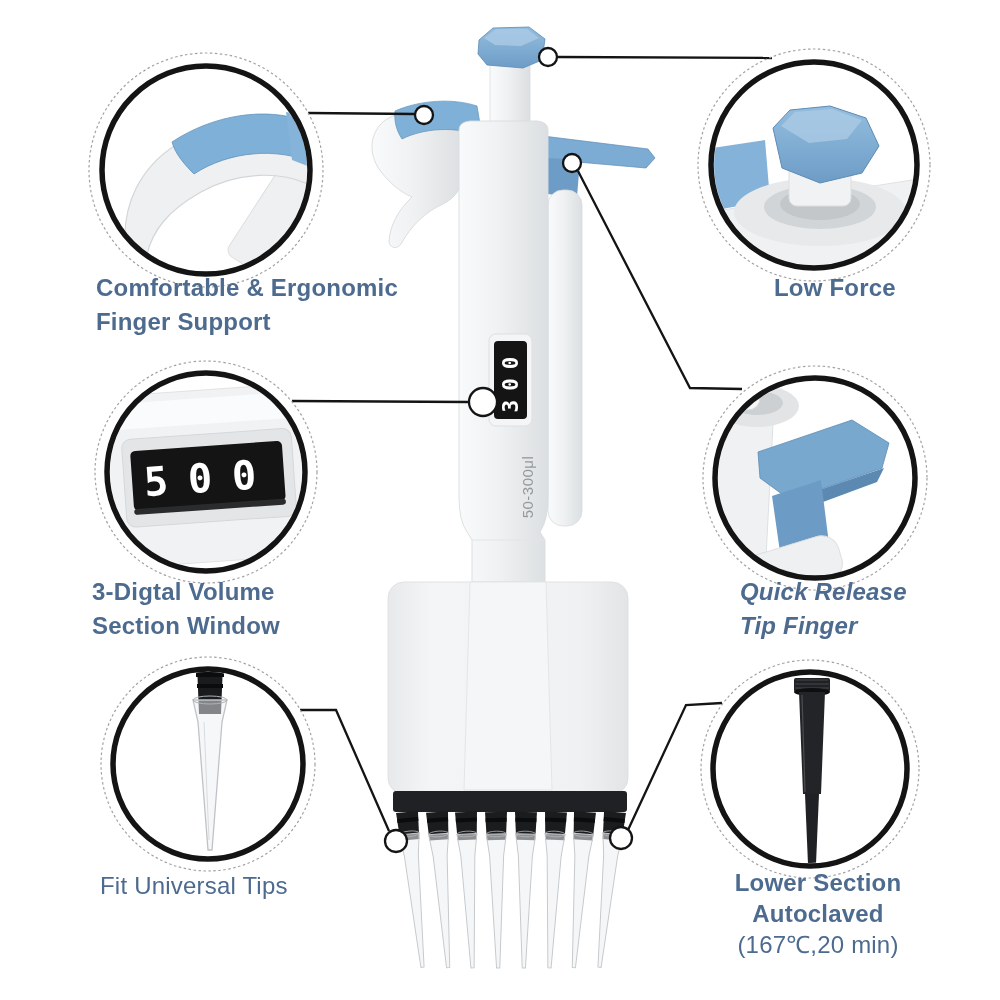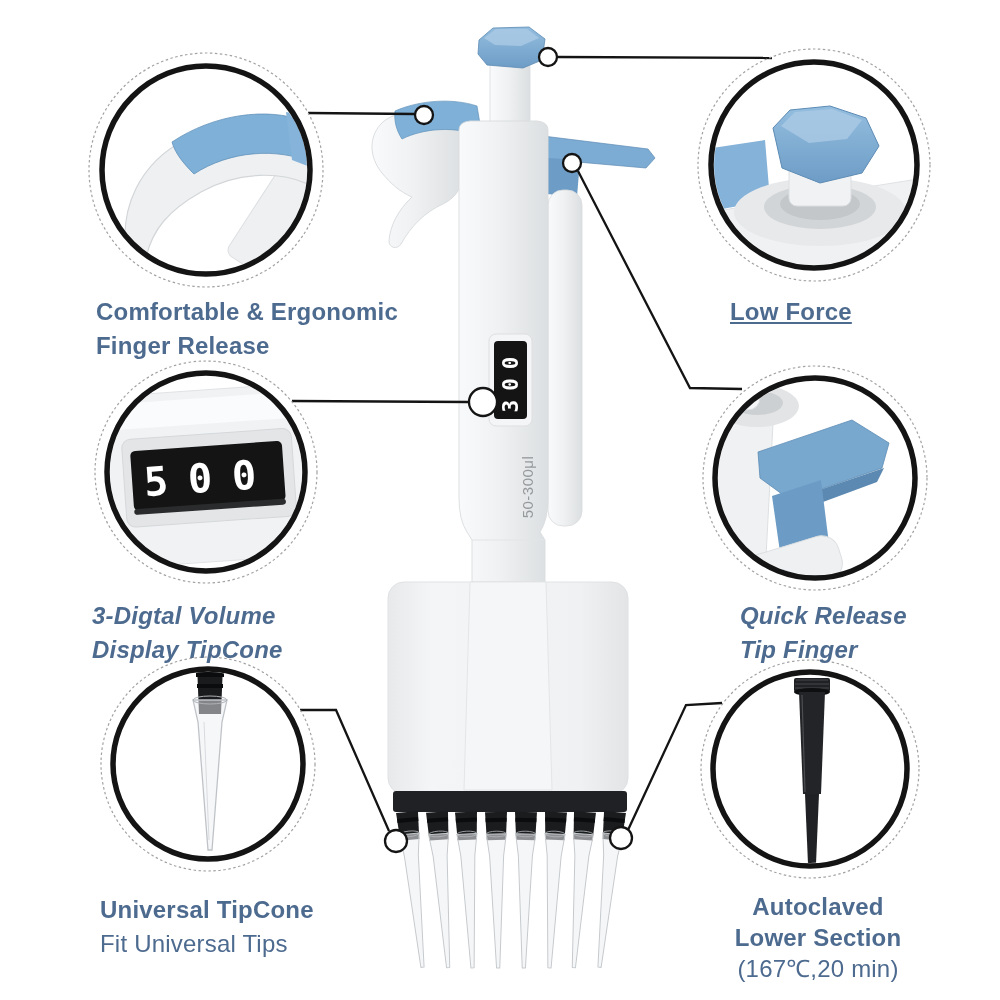--- a/index.html
+++ b/index.html
@@ -7,7 +7,7 @@
           font-family:"Liberation Sans", sans-serif;}
   .canvas svg{position:absolute;left:0;top:0;}
   .label{position:absolute;color:var(--label-color,#4d6a8f);font-size:24px;font-weight:bold;
-         line-height:34px;letter-spacing:.2px;white-space:nowrap;margin-top:24px;}
+         line-height:34px;letter-spacing:.2px;white-space:nowrap;}
   .label .light{font-weight:400;}
   .label.center{text-align:center;white-space:normal;}
   .lbl-tl{left:96px;top:271px;}

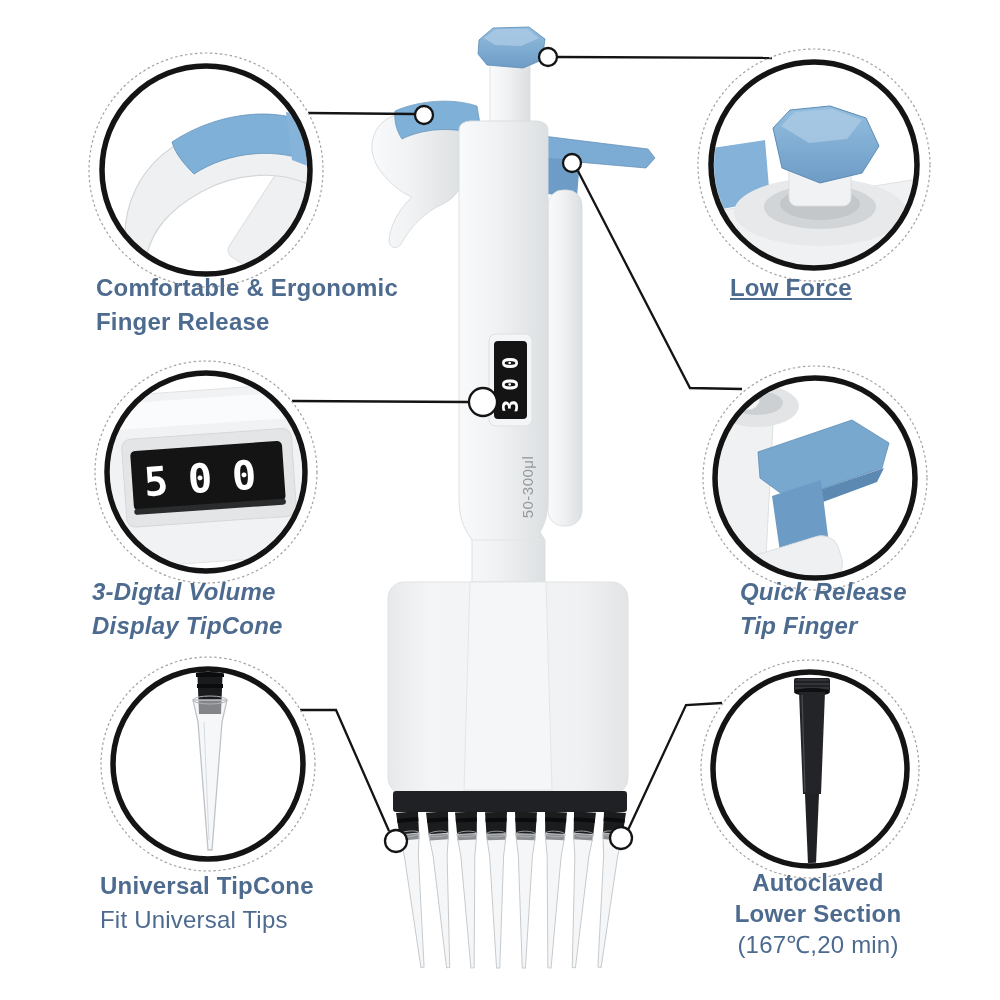--- a/index.html
+++ b/index.html
@@ -11,7 +11,7 @@
   .label .light{font-weight:400;}
   .label.center{text-align:center;white-space:normal;}
   .lbl-tl{left:96px;top:271px;}
-  .lbl-tr{left:730px;top:271px;text-decoration:underline;}
+  .lbl-tr{left:774px;top:271px;}
   .lbl-ml{left:92px;top:575px;font-style:italic;}
   .lbl-mr{left:740px;top:575px;font-style:italic;}
   .lbl-bl{left:100px;top:869px;}

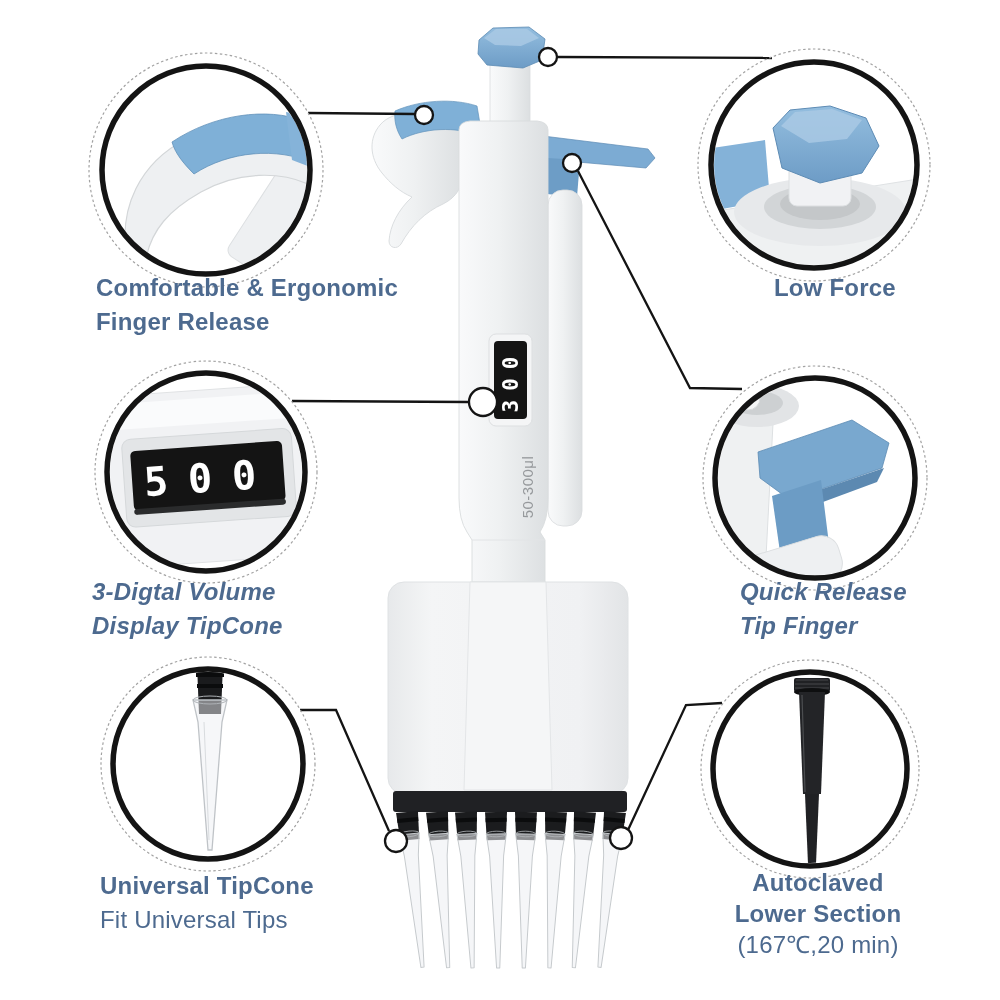--- a/index.html
+++ b/index.html
@@ -264,7 +264,7 @@
 
 <div class="label lbl-tl">
   <div>Comfortable &amp; Ergonomic</div>
-  <div>Finger Release</div>
+  <div>Finger Support</div>
 </div>
 <div class="label lbl-tr">
   <div>Low Force</div>

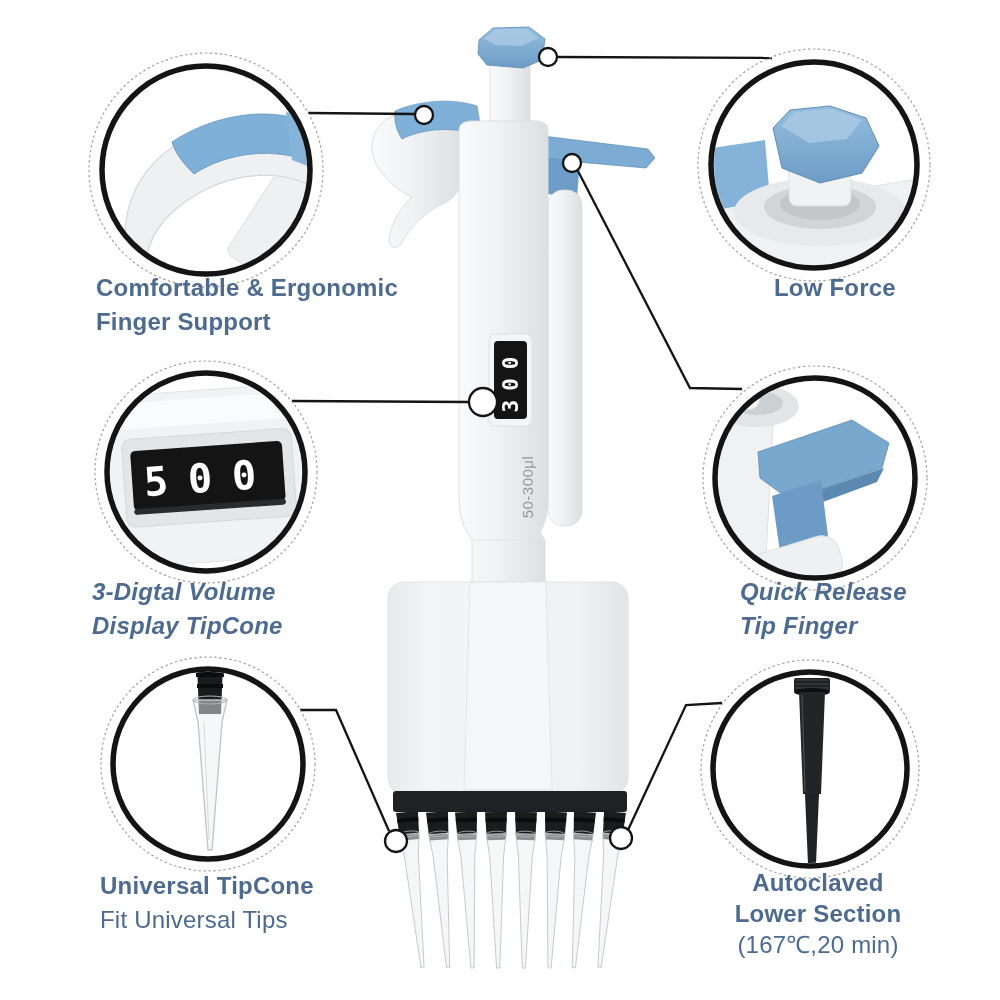--- a/index.html
+++ b/index.html
@@ -12,7 +12,7 @@
   .label.center{text-align:center;white-space:normal;}
   .lbl-tl{left:96px;top:271px;}
   .lbl-tr{left:774px;top:271px;}
-  .lbl-ml{left:92px;top:575px;font-style:italic;}
+  .lbl-ml{left:92px;top:575px;}
   .lbl-mr{left:740px;top:575px;font-style:italic;}
   .lbl-bl{left:100px;top:869px;}
   .lbl-br{left:706px;top:867px;width:224px;line-height:31px;}

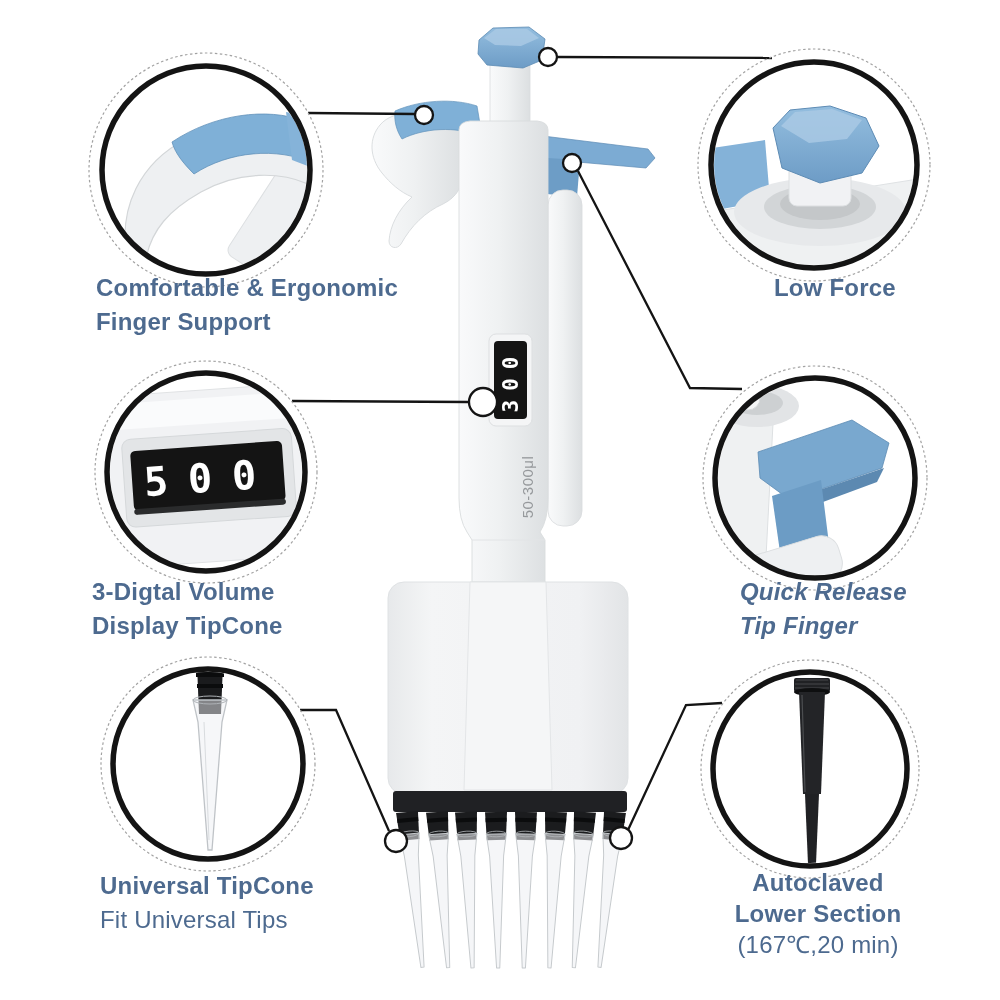--- a/index.html
+++ b/index.html
@@ -271,7 +271,7 @@
 </div>
 <div class="label lbl-ml">
   <div>3-Digtal Volume</div>
-  <div>Display TipCone</div>
+  <div>Section Window</div>
 </div>
 <div class="label lbl-mr">
   <div>Quick Release</div>

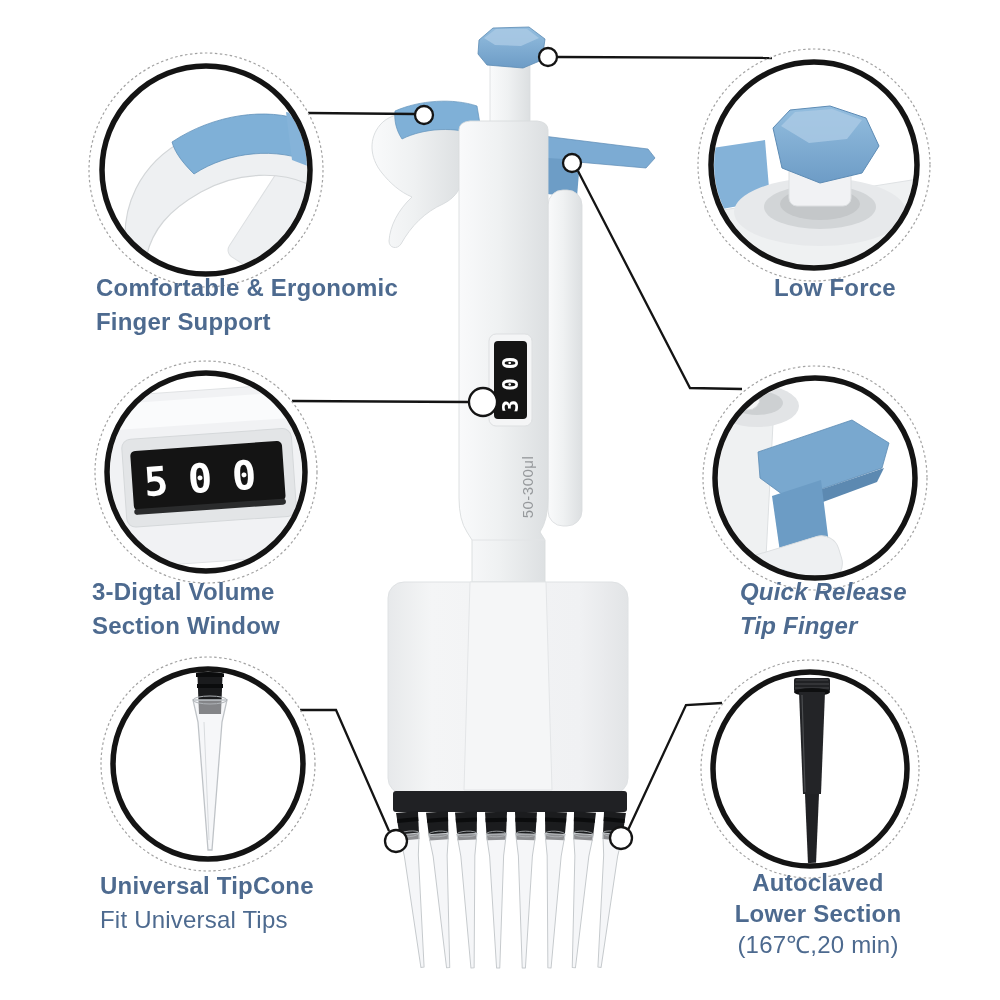--- a/index.html
+++ b/index.html
@@ -278,7 +278,6 @@
   <div>Tip Finger</div>
 </div>
 <div class="label lbl-bl">
-  <div>Universal TipCone</div>
   <div class="light">Fit Universal Tips</div>
 </div>
 <div class="label lbl-br center">

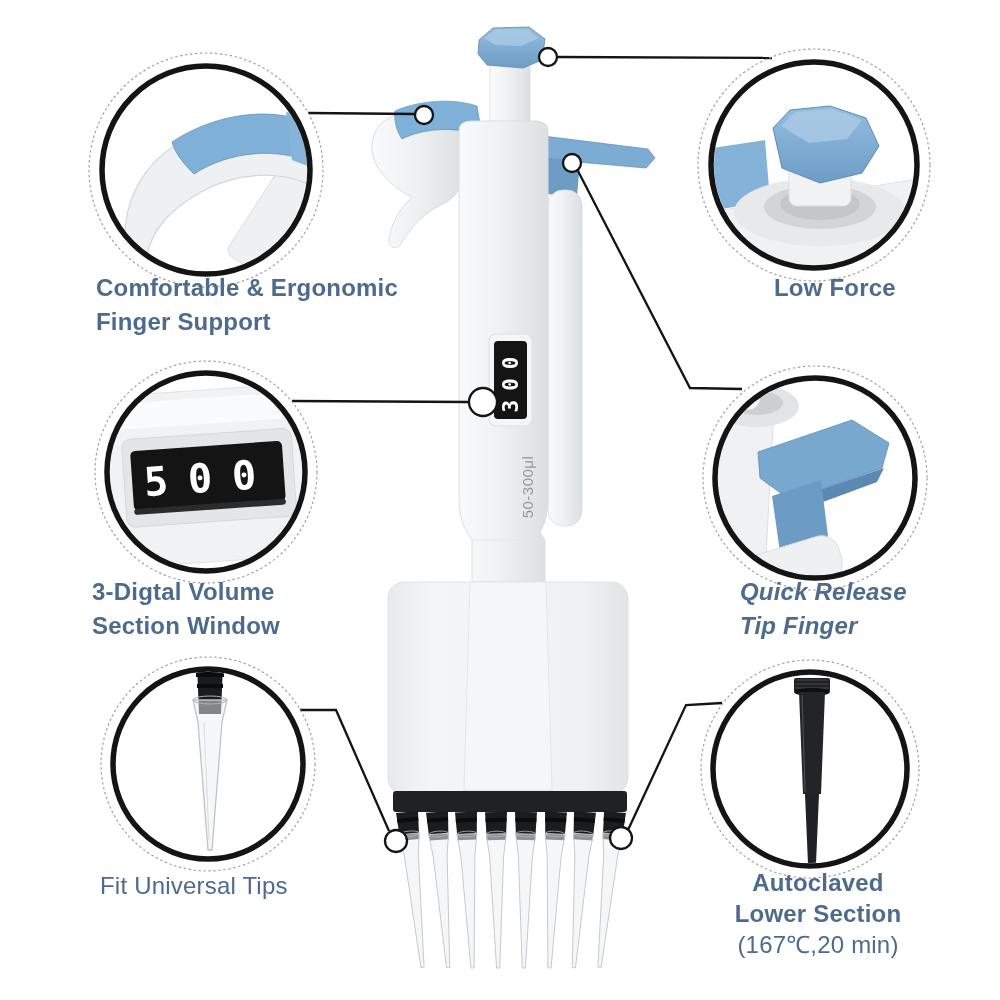--- a/index.html
+++ b/index.html
@@ -281,8 +281,8 @@
   <div class="light">Fit Universal Tips</div>
 </div>
 <div class="label lbl-br center">
+  <div>Lower Section</div>
   <div>Autoclaved</div>
-  <div>Lower Section</div>
   <div class="light">(167℃,20 min)</div>
 </div>
 

